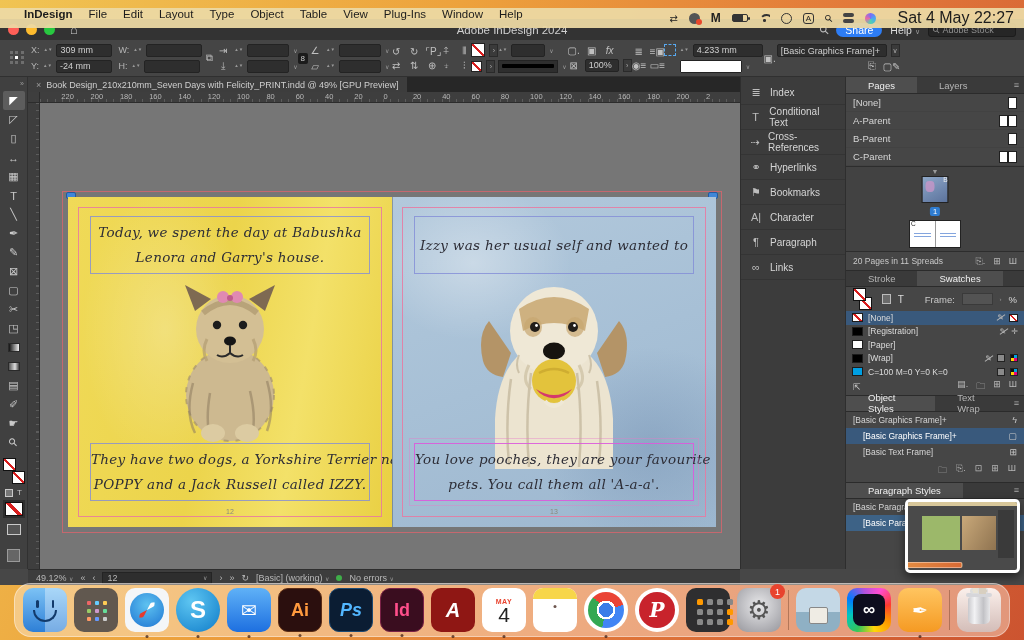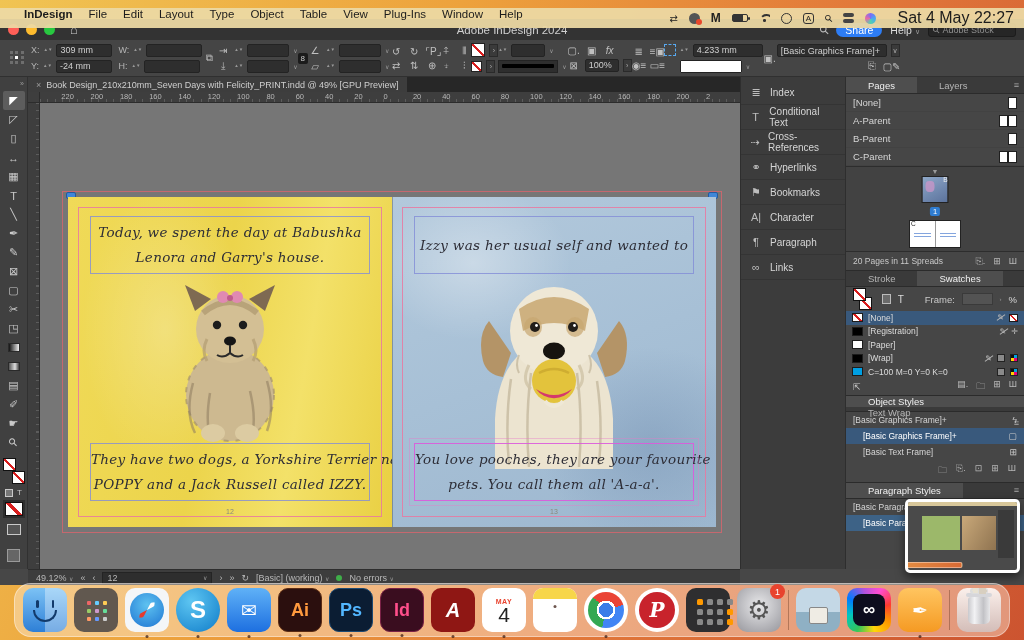--- a/index.html
+++ b/index.html
@@ -847,7 +847,7 @@
       </span>
     </div>
 
-    <div class="phead" style="border-top:1px solid #2b2b2b;flex-direction:column;">
+    <div class="phead" style="border-top:1px solid #2b2b2b;">
       <span class="ptab active">Object Styles</span>
       <span class="ptab">Text Wrap</span>
       <span class="burger">≡</span>

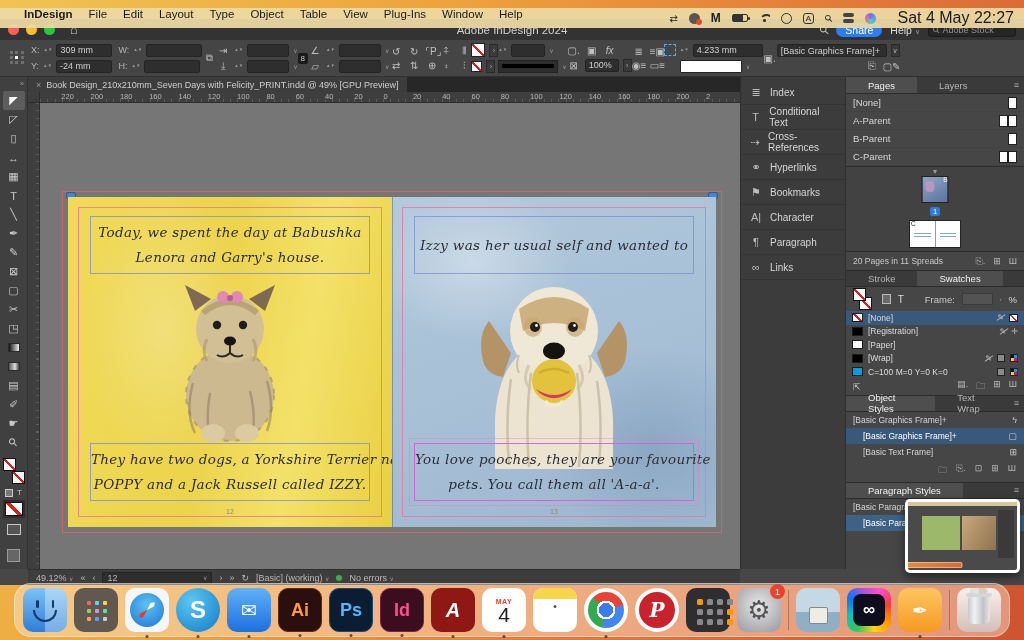--- a/index.html
+++ b/index.html
@@ -226,7 +226,7 @@
   .dk-skype { background:radial-gradient(circle at 35% 30%,#5ec6f2,#0f7cc9); border-radius:50%; color:#fff; font-size:24px; }
   .dk-mail { background:linear-gradient(180deg,#5fb1f7,#1d6fe0); color:#fff; font-size:19px; }
   .dk-ai { background:#2b0f0e; color:#ff9a3e; font-size:18px; border:1px solid #5a2b14; }
-  .dk-ps { background:#0b1d33; color:#53b7ff; font-size:18px; border:1px solid #1d4a73; }
+  .dk-ps { background:#0b1d33; color:#53b7ff; font-size:18px; border:1px solid #1d4a73;font-style:italic; }
   .dk-id { background:#3a0d1f; color:#ff4f8b; font-size:18px; border:1px solid #7a2246; }
   .dk-acrobat { background:#8f1714; color:#fff; font-size:20px; font-weight:bold; font-style:italic; }
   .dk-calendar { background:#fff; flex-direction:column; }

